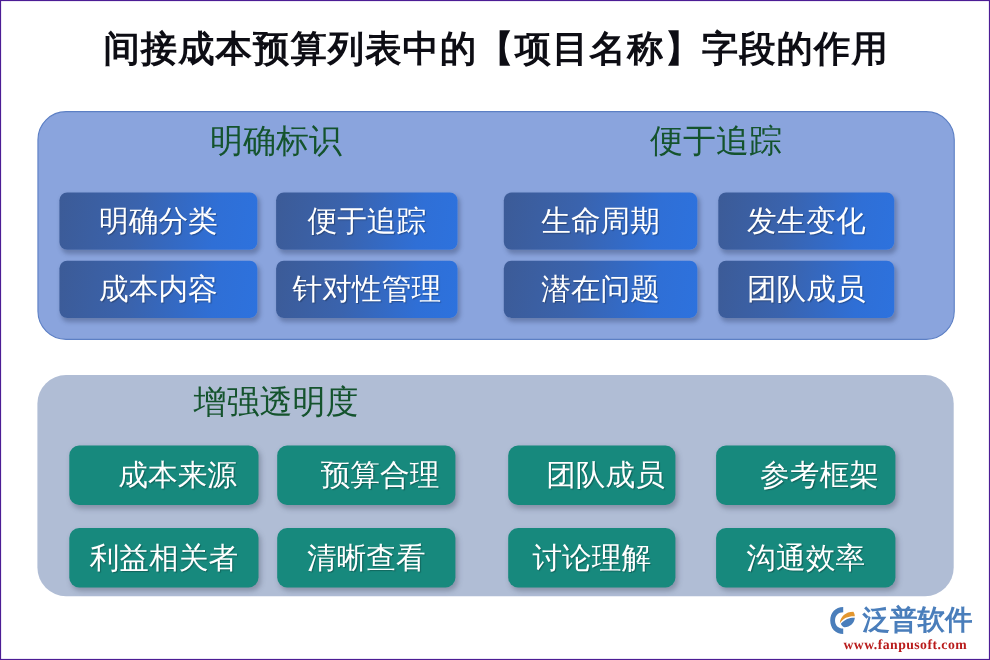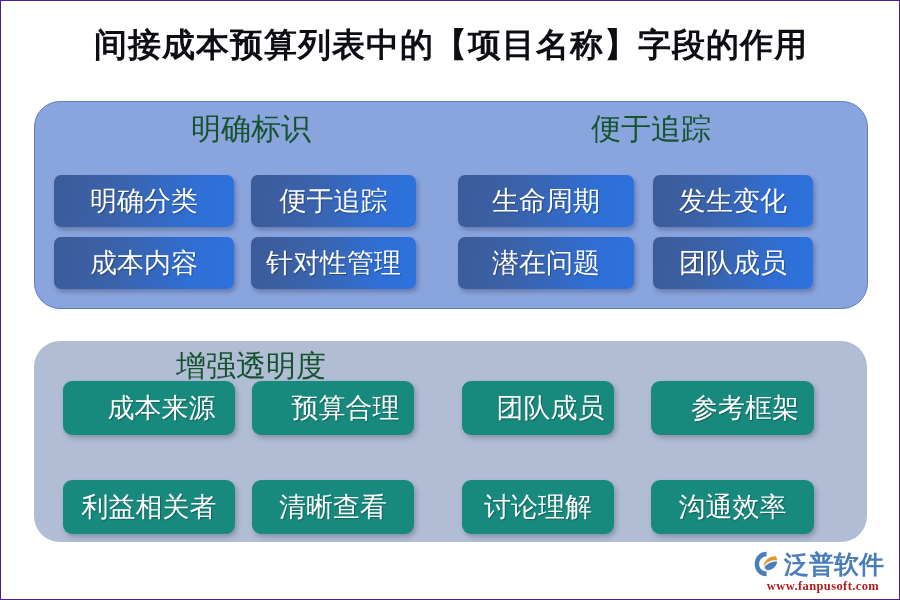--- a/index.html
+++ b/index.html
@@ -109,7 +109,7 @@
   .b-c4 { left: 652px; width: 160px; }
 
   
-  .g-r1 { top: 380px; padding-left: 25px; }
+  .g-r1 { top: 404px; padding-left: 25px; }
   .g-r2 { top: 479px; }
   .g-c1 { left: 62px;  width: 172px; }
   .g-c2 { left: 251px; width: 162px; }

